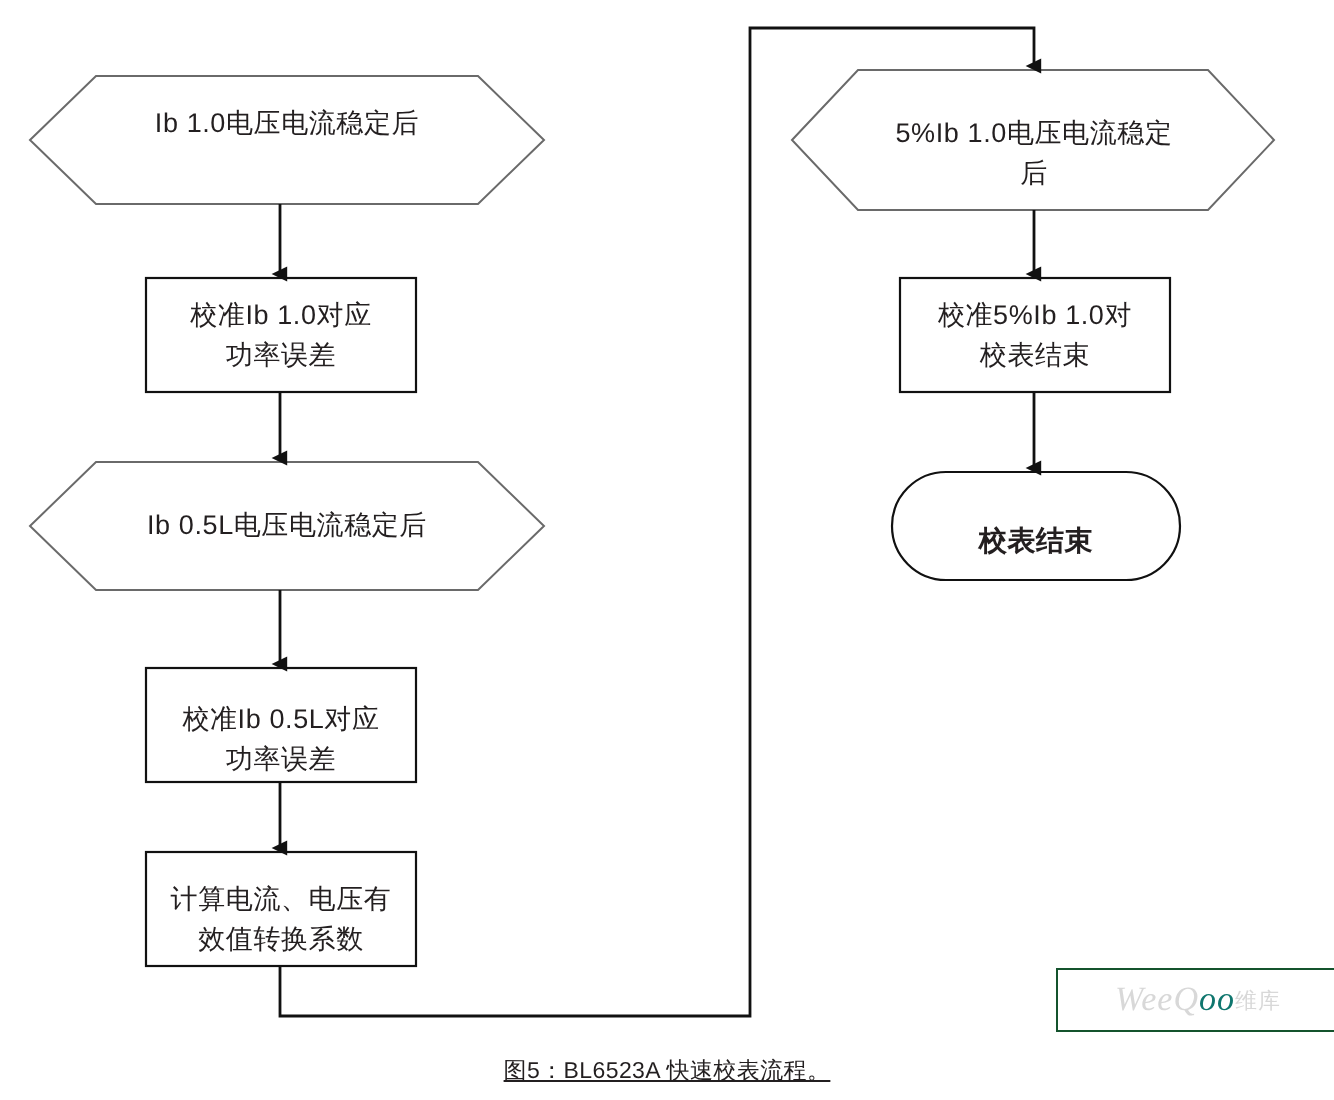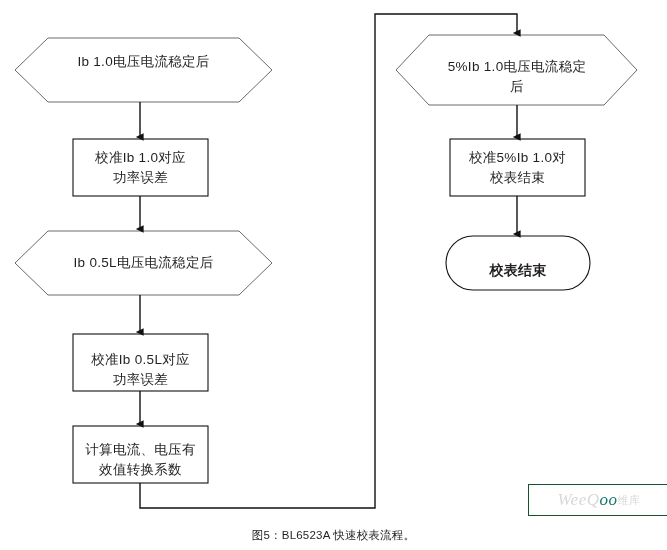--- a/index.html
+++ b/index.html
@@ -45,6 +45,7 @@
     font-size: 11.5px;
     color: #231f20;
     letter-spacing: 0.2px;
+    text-decoration: underline;
   }
   .watermark {
     position: absolute;

